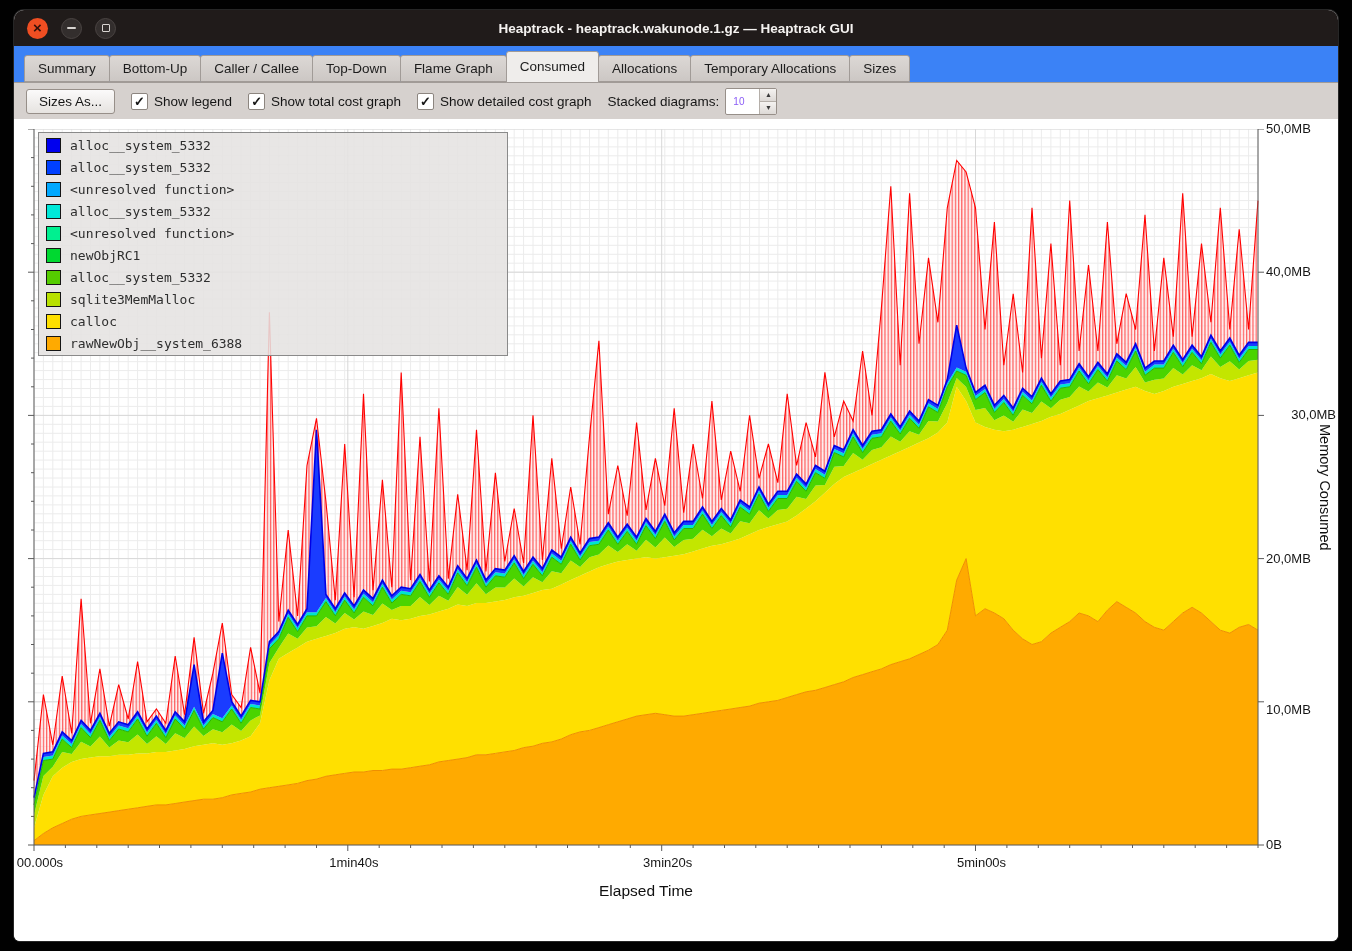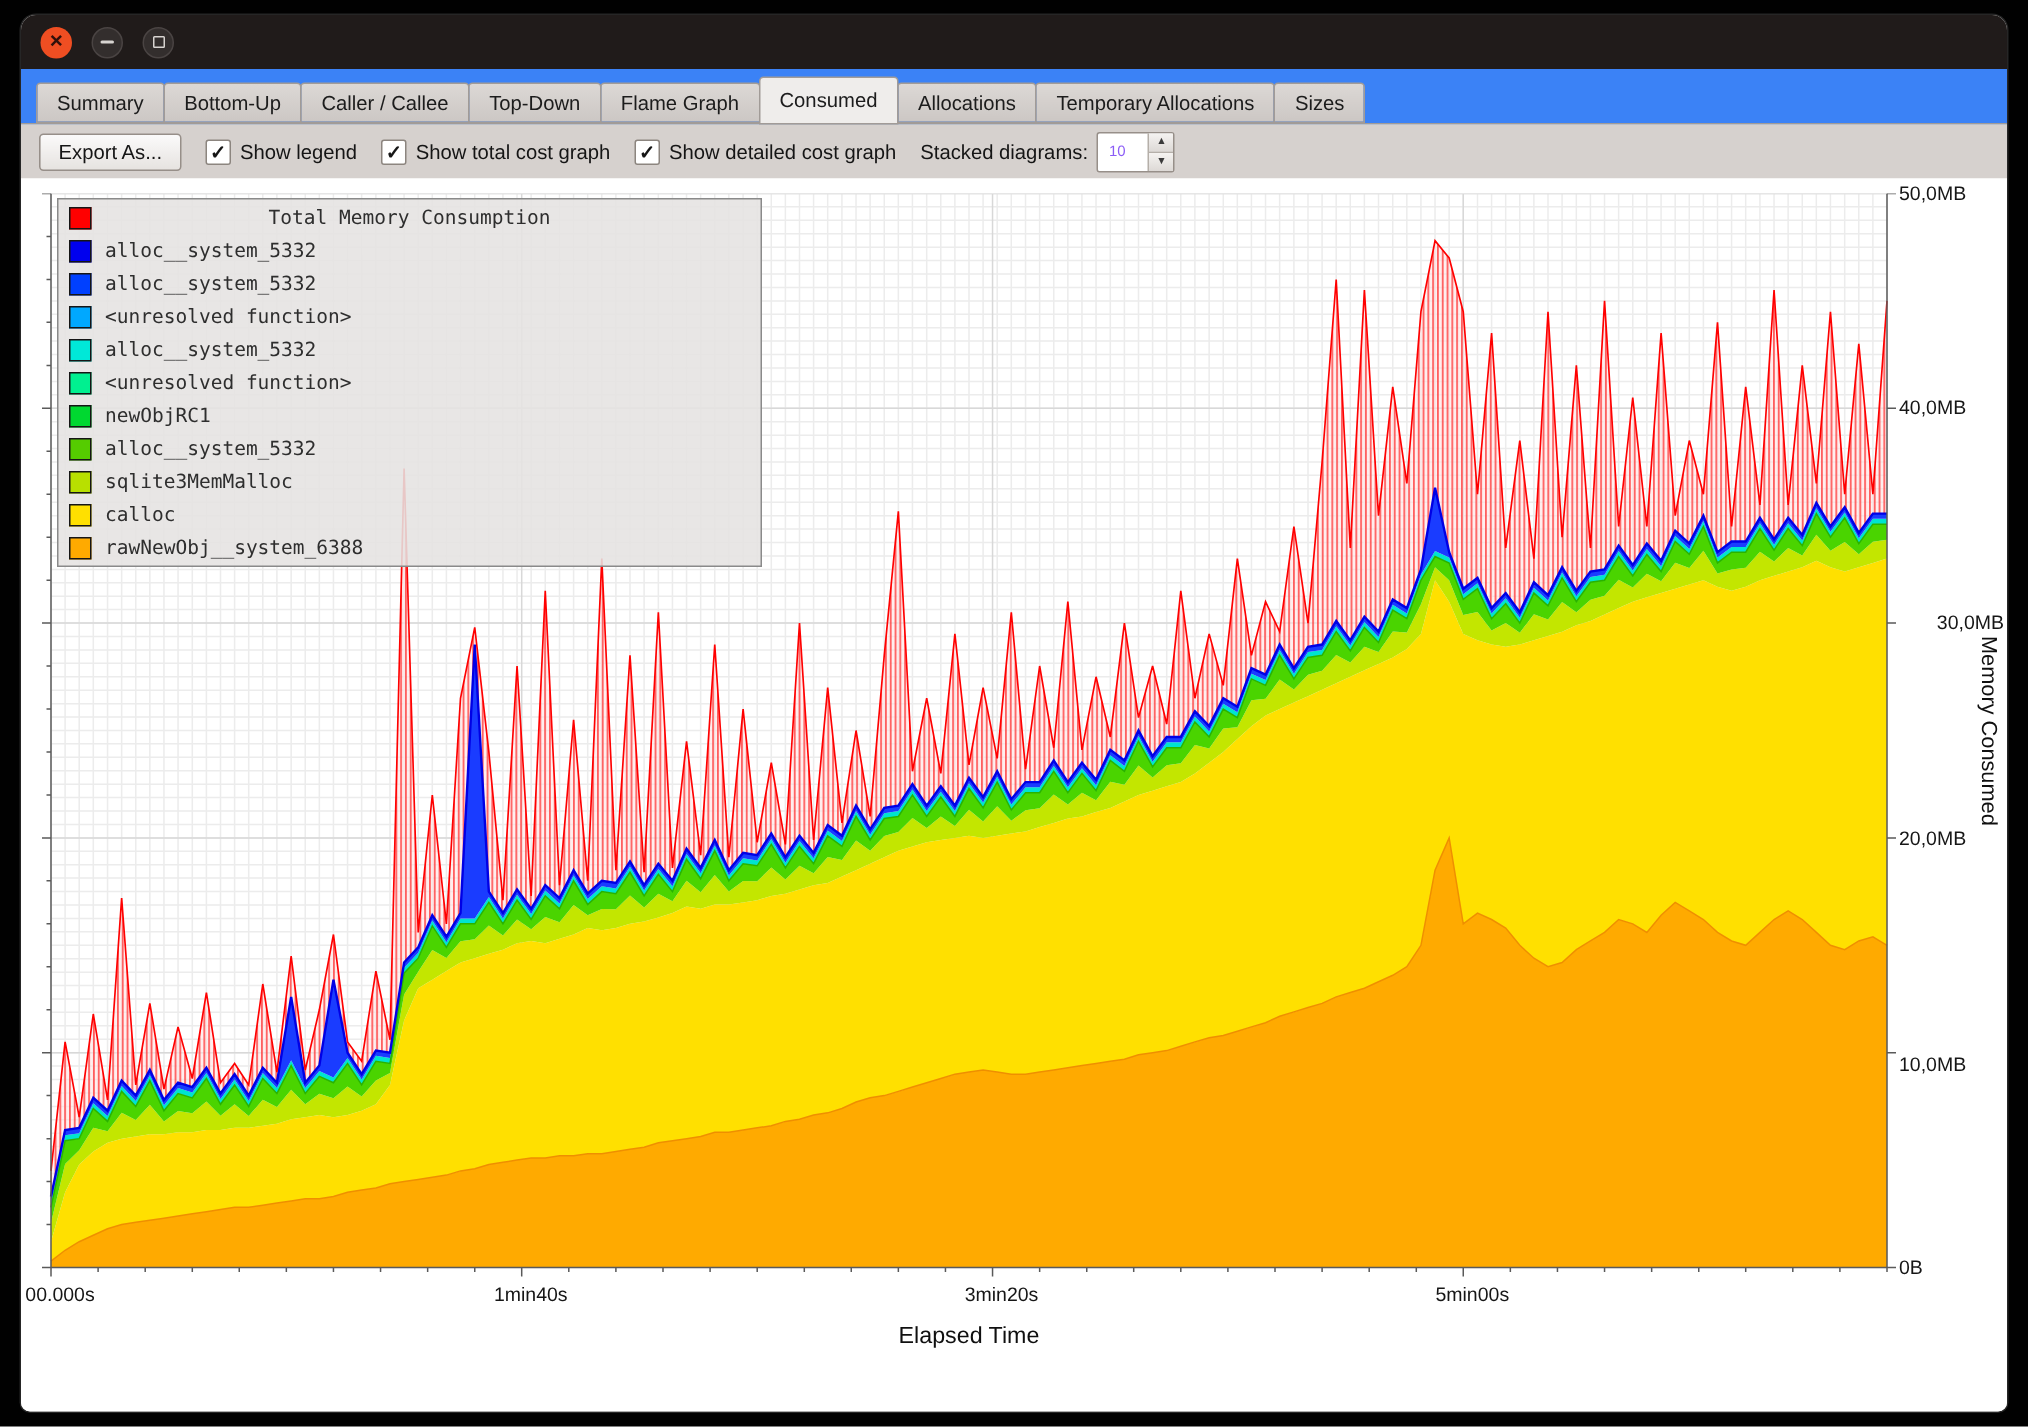--- a/index.html
+++ b/index.html
@@ -73,6 +73,7 @@
         <span class="max-glyph"></span>
       </span>
     </div>
+    <span class="title-text">Heaptrack - heaptrack.wakunode.1.gz — Heaptrack GUI</span>
   </div>
 
 

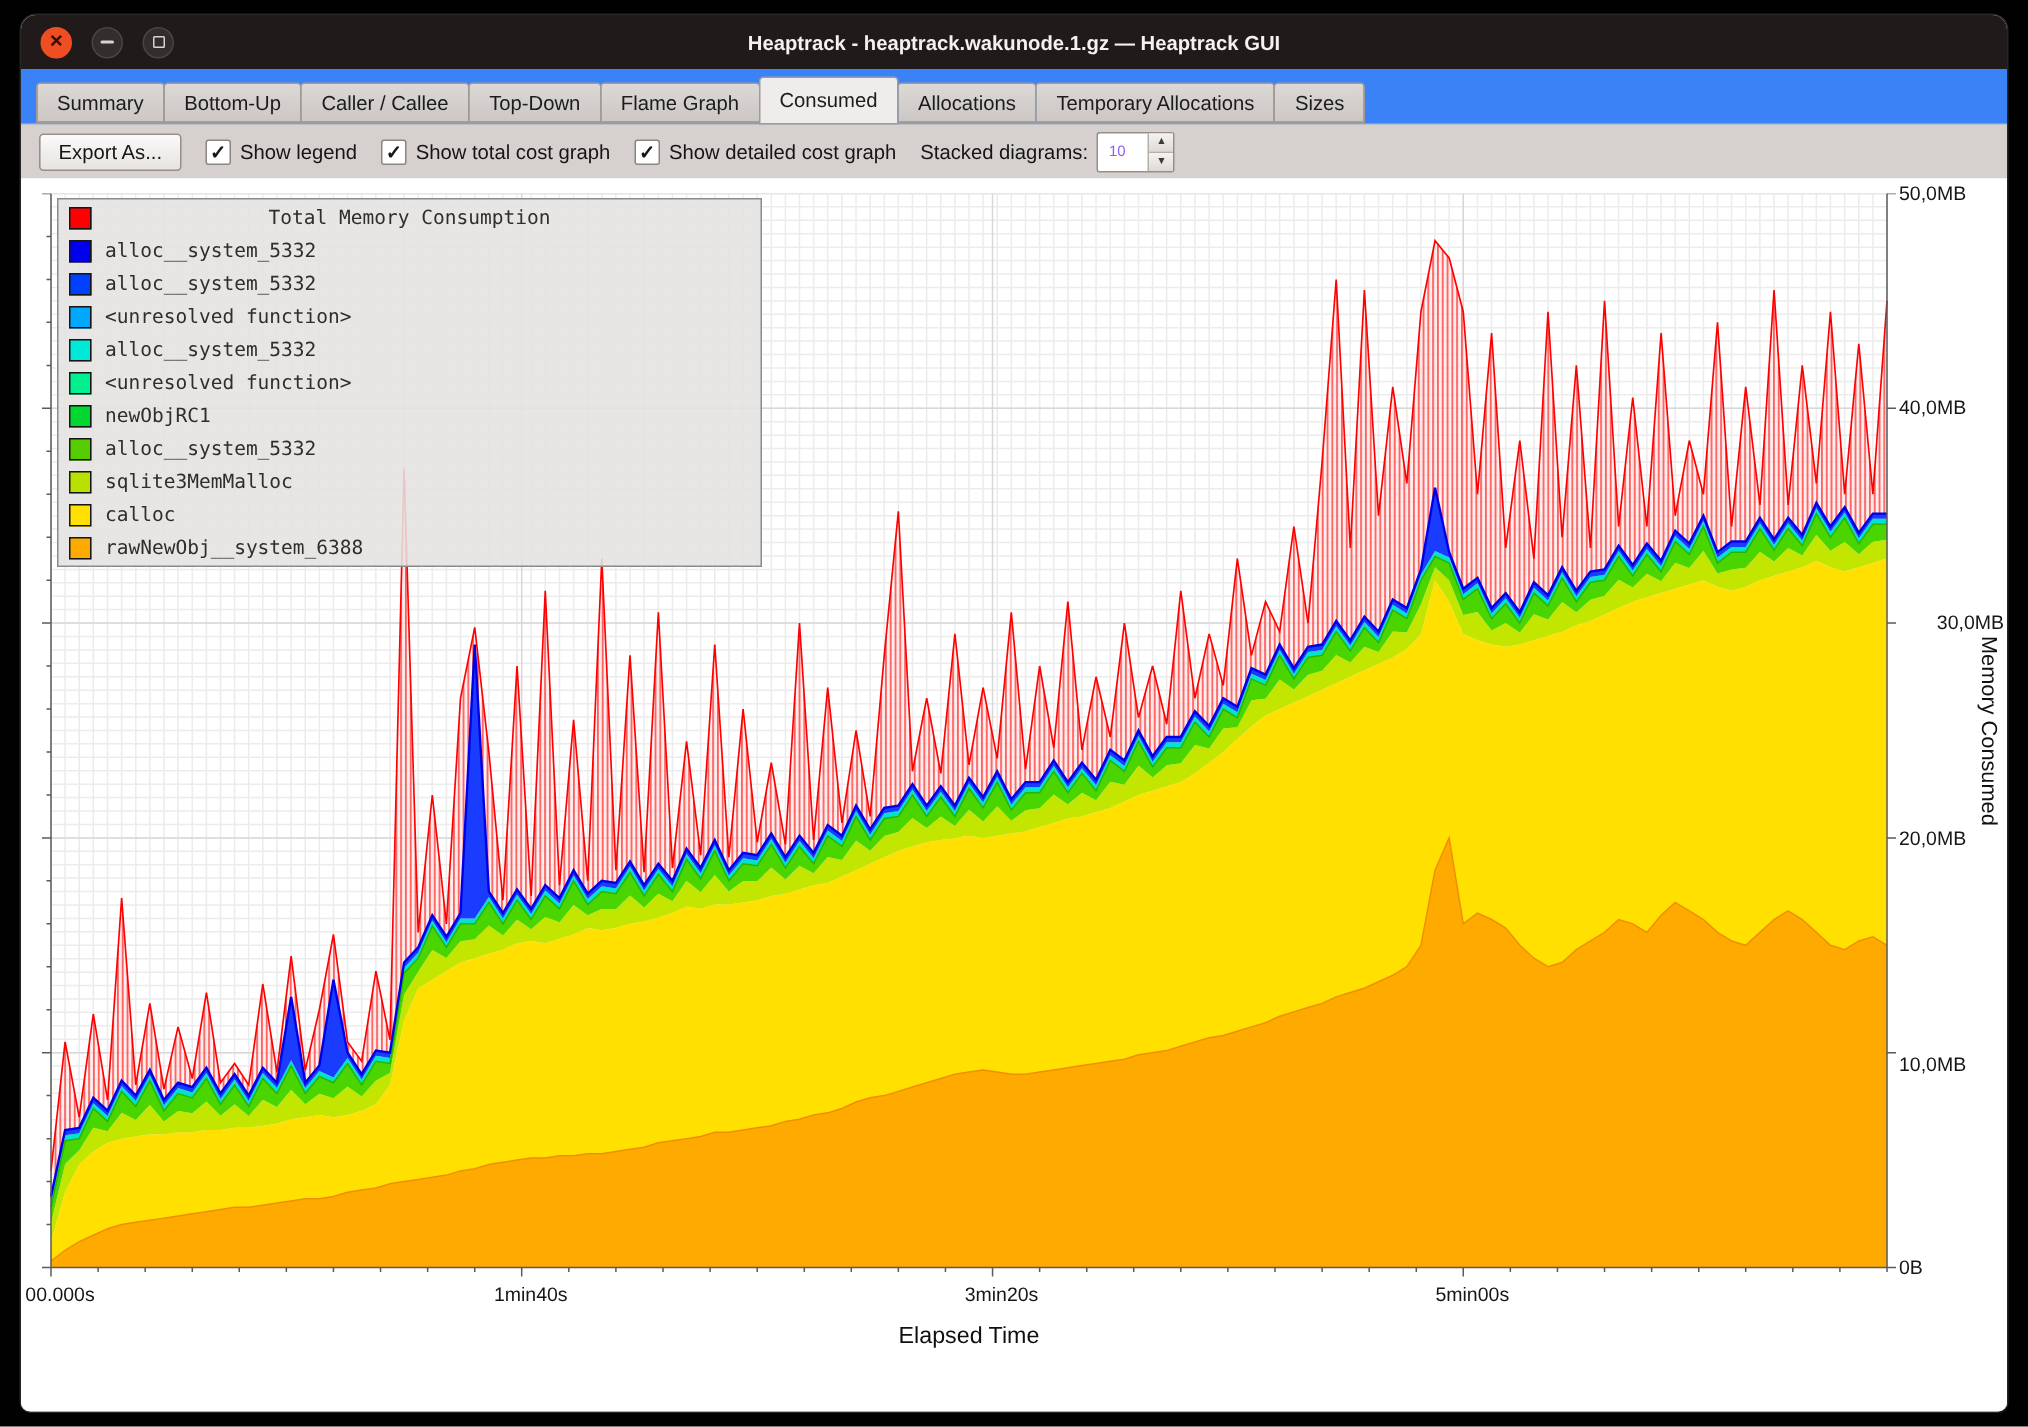--- a/index.html
+++ b/index.html
@@ -90,7 +90,7 @@
   </div>
 
   <div class="toolbar">
-    <button class="btn">Export As...</button>
+    <button class="btn">Sizes As...</button>
     <span class="cb">
       <span class="cb-box">✓</span>
       <span>Show legend</span>

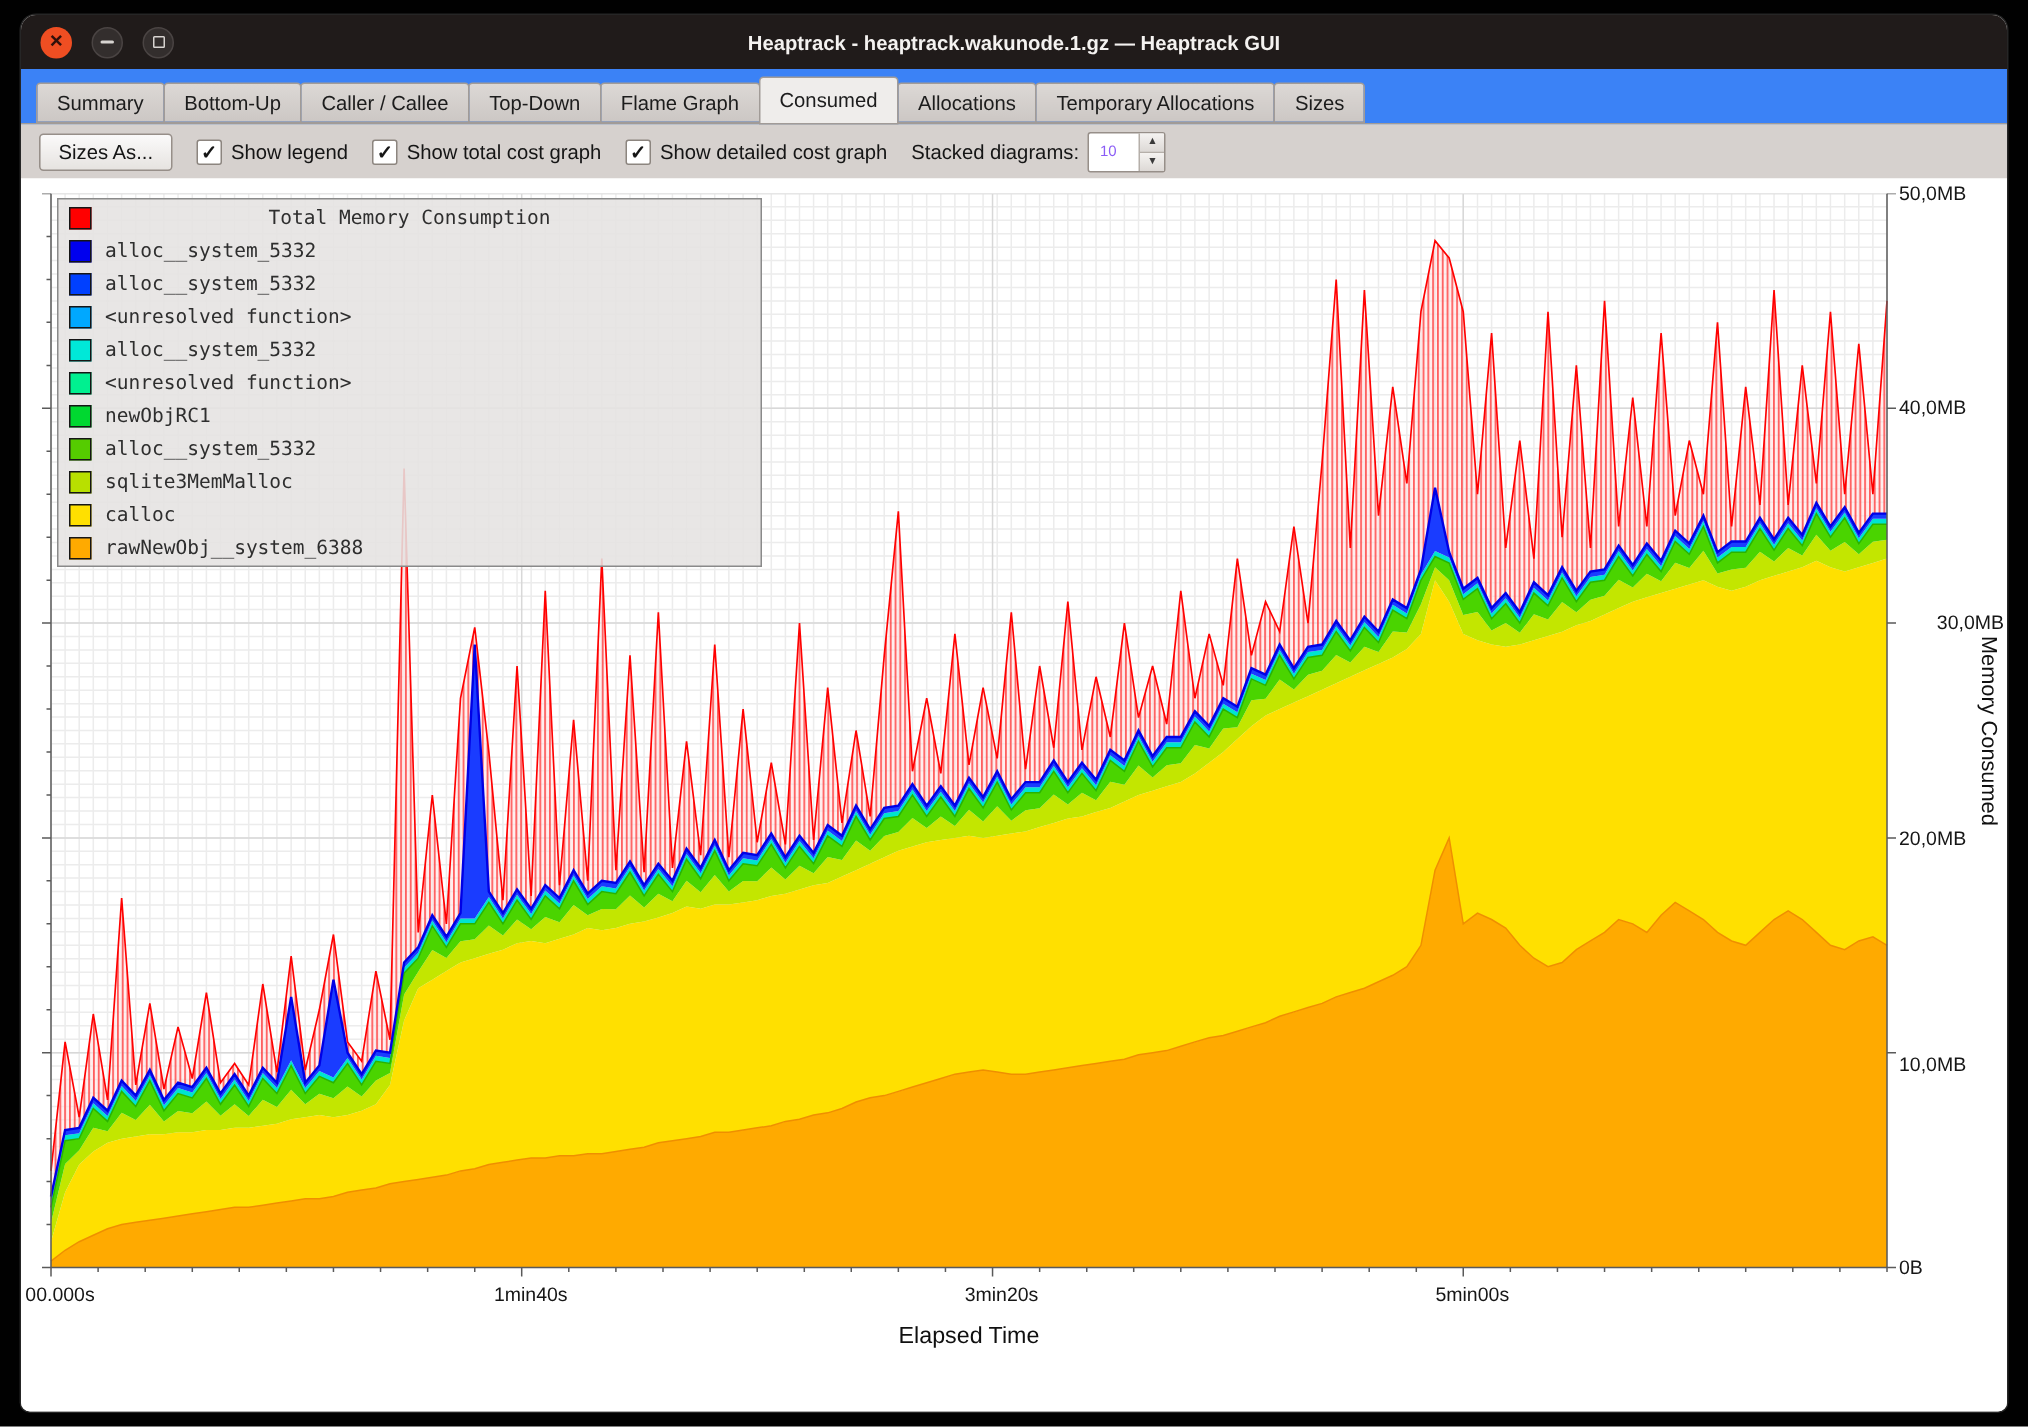--- a/index.html
+++ b/index.html
@@ -140,10 +140,6 @@
         <path d="M20.0,716v6M51.4,716v3M82.8,716v3M114.2,716v3M145.5,716v3M176.9,716v3M208.3,716v3M239.7,716v3M271.1,716v3M302.5,716v3M333.8,716v6M365.2,716v3M396.6,716v3M428.0,716v3M459.4,716v3M490.8,716v3M522.2,716v3M553.5,716v3M584.9,716v3M616.3,716v3M647.7,716v6M679.1,716v3M710.5,716v3M741.8,716v3M773.2,716v3M804.6,716v3M836.0,716v3M867.4,716v3M898.8,716v3M930.2,716v3M961.5,716v6M992.9,716v3M1024.3,716v3M1055.7,716v3M1087.1,716v3M1118.5,716v3M1149.8,716v3M1181.2,716v3M1212.6,716v3M1244.0,716v3M20,716.0h-6M20,687.4h-3M20,658.7h-3M20,630.1h-3M20,601.4h-3M20,572.8h-6M20,544.2h-3M20,515.5h-3M20,486.9h-3M20,458.2h-3M20,429.6h-6M20,401.0h-3M20,372.3h-3M20,343.7h-3M20,315.0h-3M20,286.4h-6M20,257.8h-3M20,229.1h-3M20,200.5h-3M20,171.8h-3M20,143.2h-6M20,114.6h-3M20,85.9h-3M20,57.3h-3M20,28.6h-3M20,0.0h-6M1244,716.0h6M1244,572.8h6M1244,429.6h6M1244,286.4h6M1244,143.2h6M1244,0.0h6" stroke="#5a5a5a" stroke-width="1" fill="none"></path>
       </svg>
     <div class="legend" id="legend">
-        <div class="lrow title">
-          <span class="lswatch" style="background: rgb(255, 0, 0);"></span>
-          <span class="llabel">Total Memory Consumption</span>
-        </div>
         <div class="lrow">
           <span class="lswatch" style="background: rgb(0, 0, 238);"></span>
           <span class="llabel">alloc__system_5332</span>

